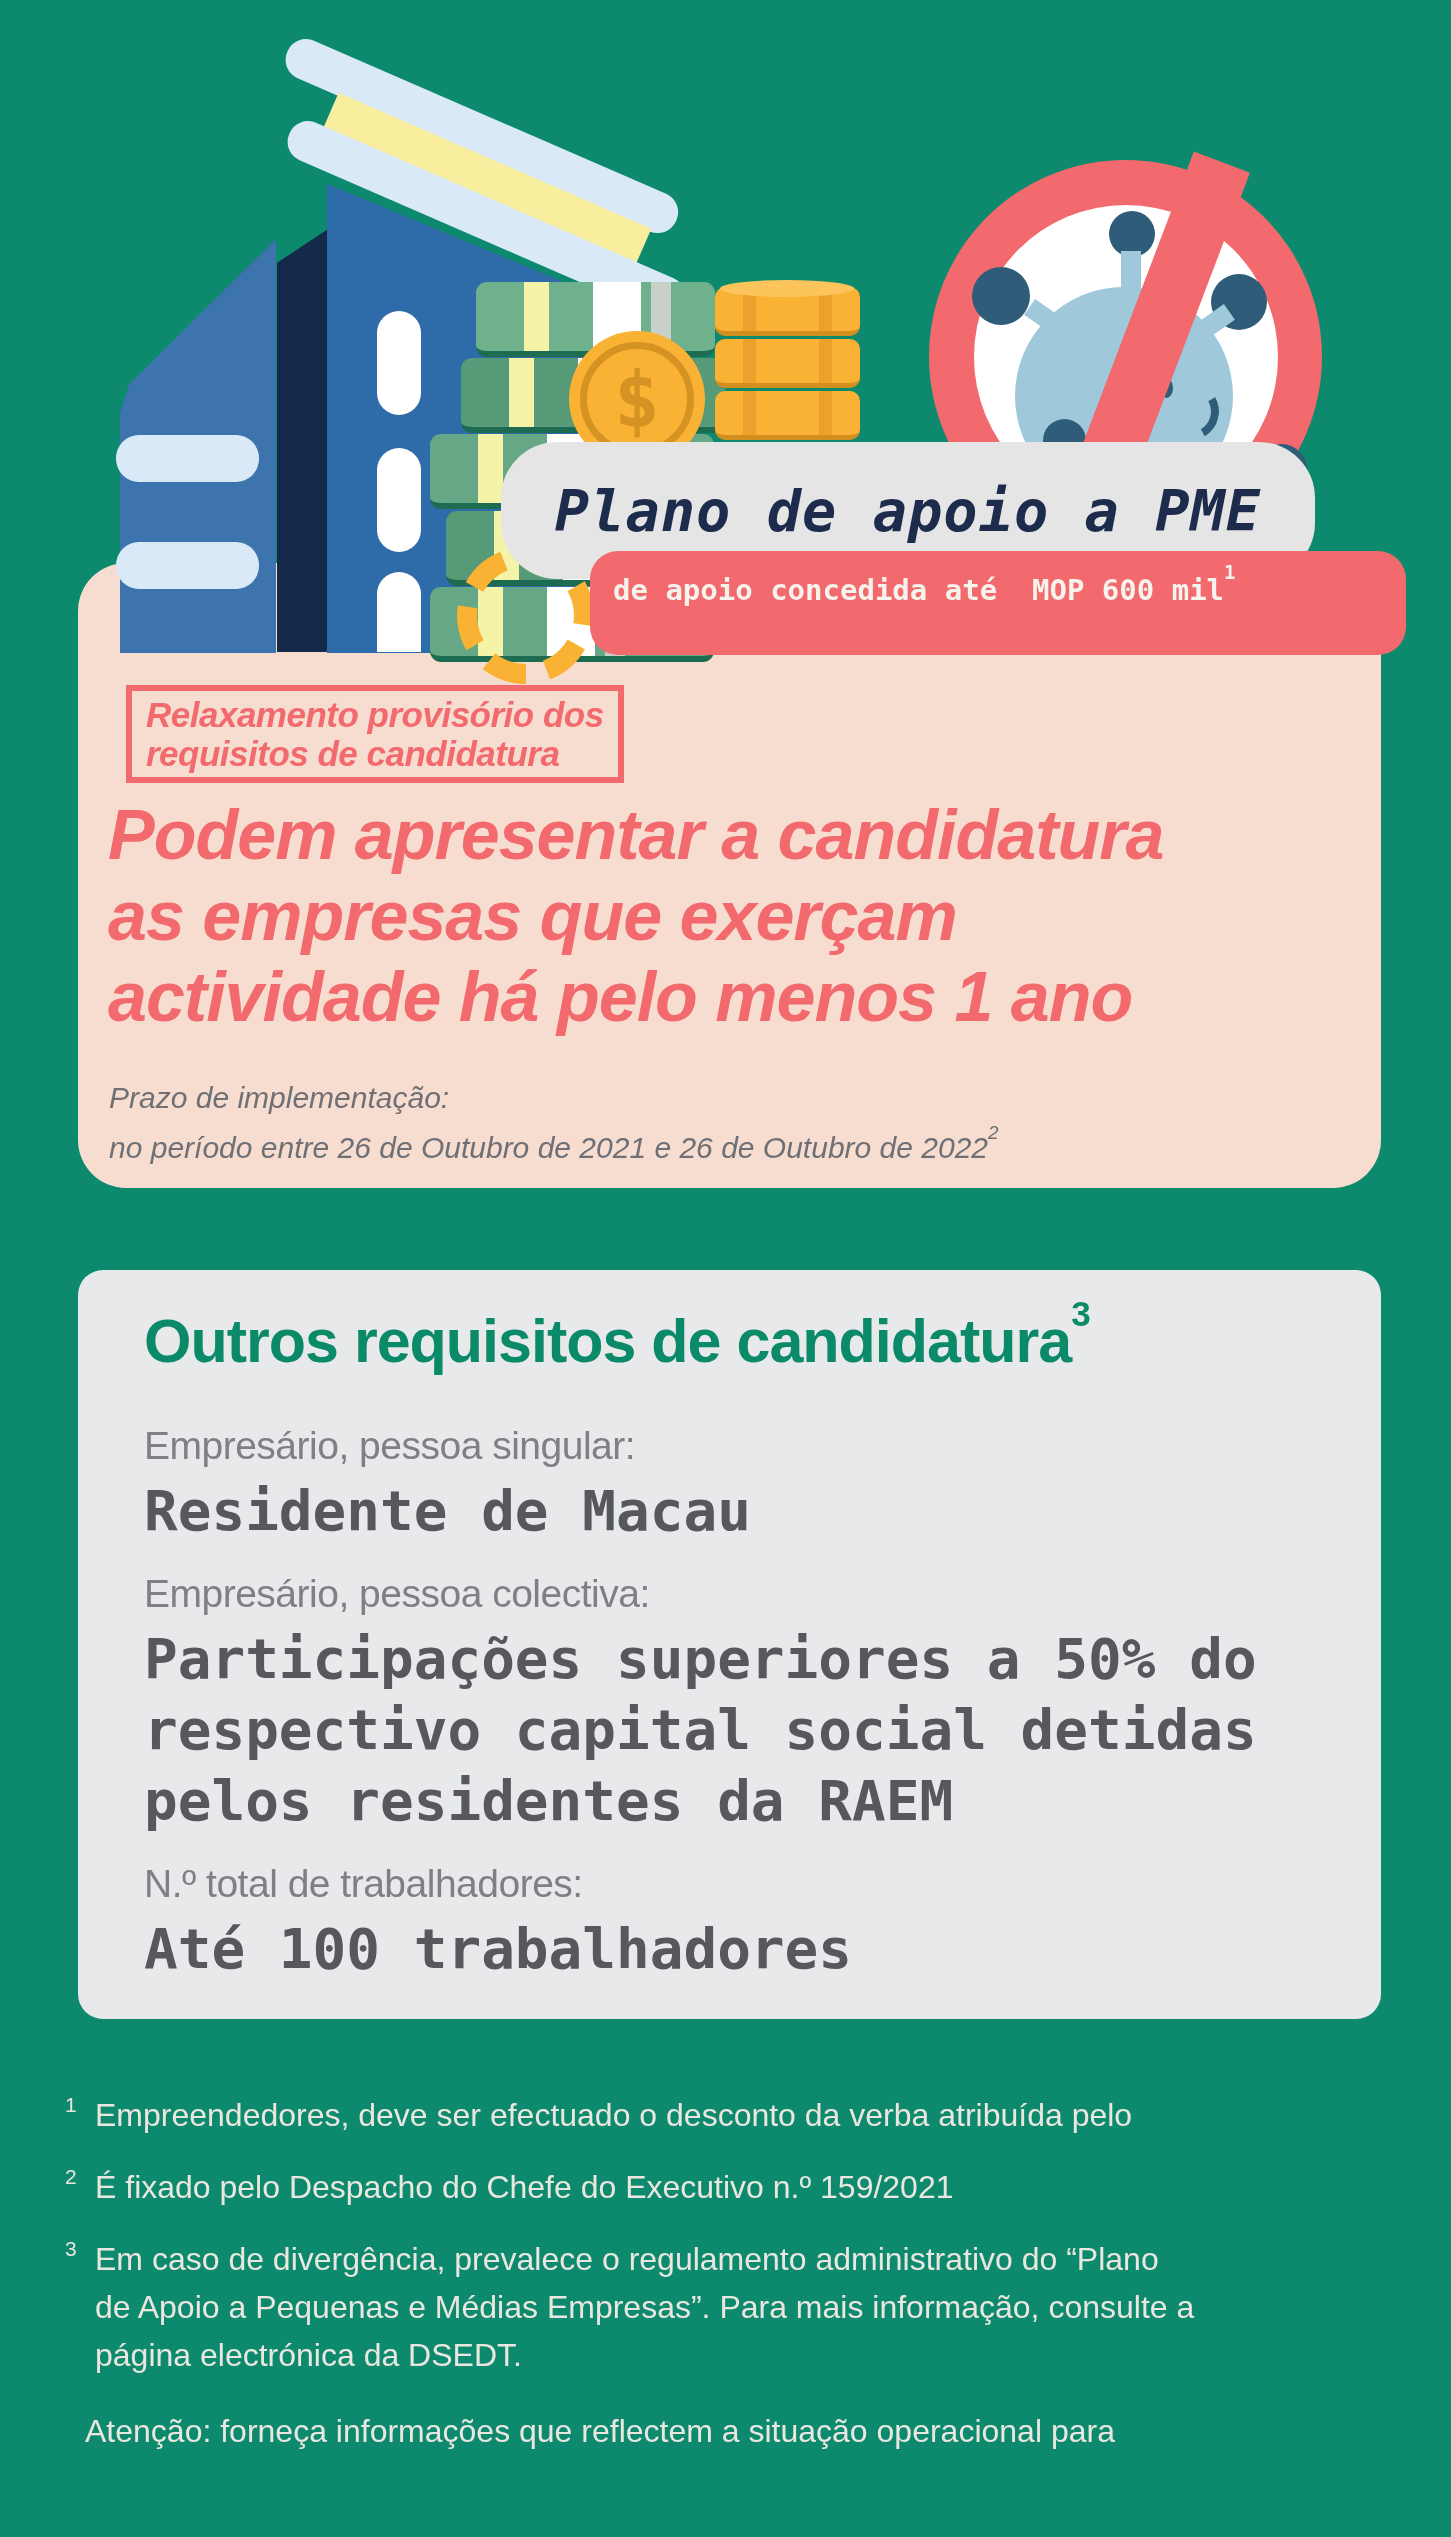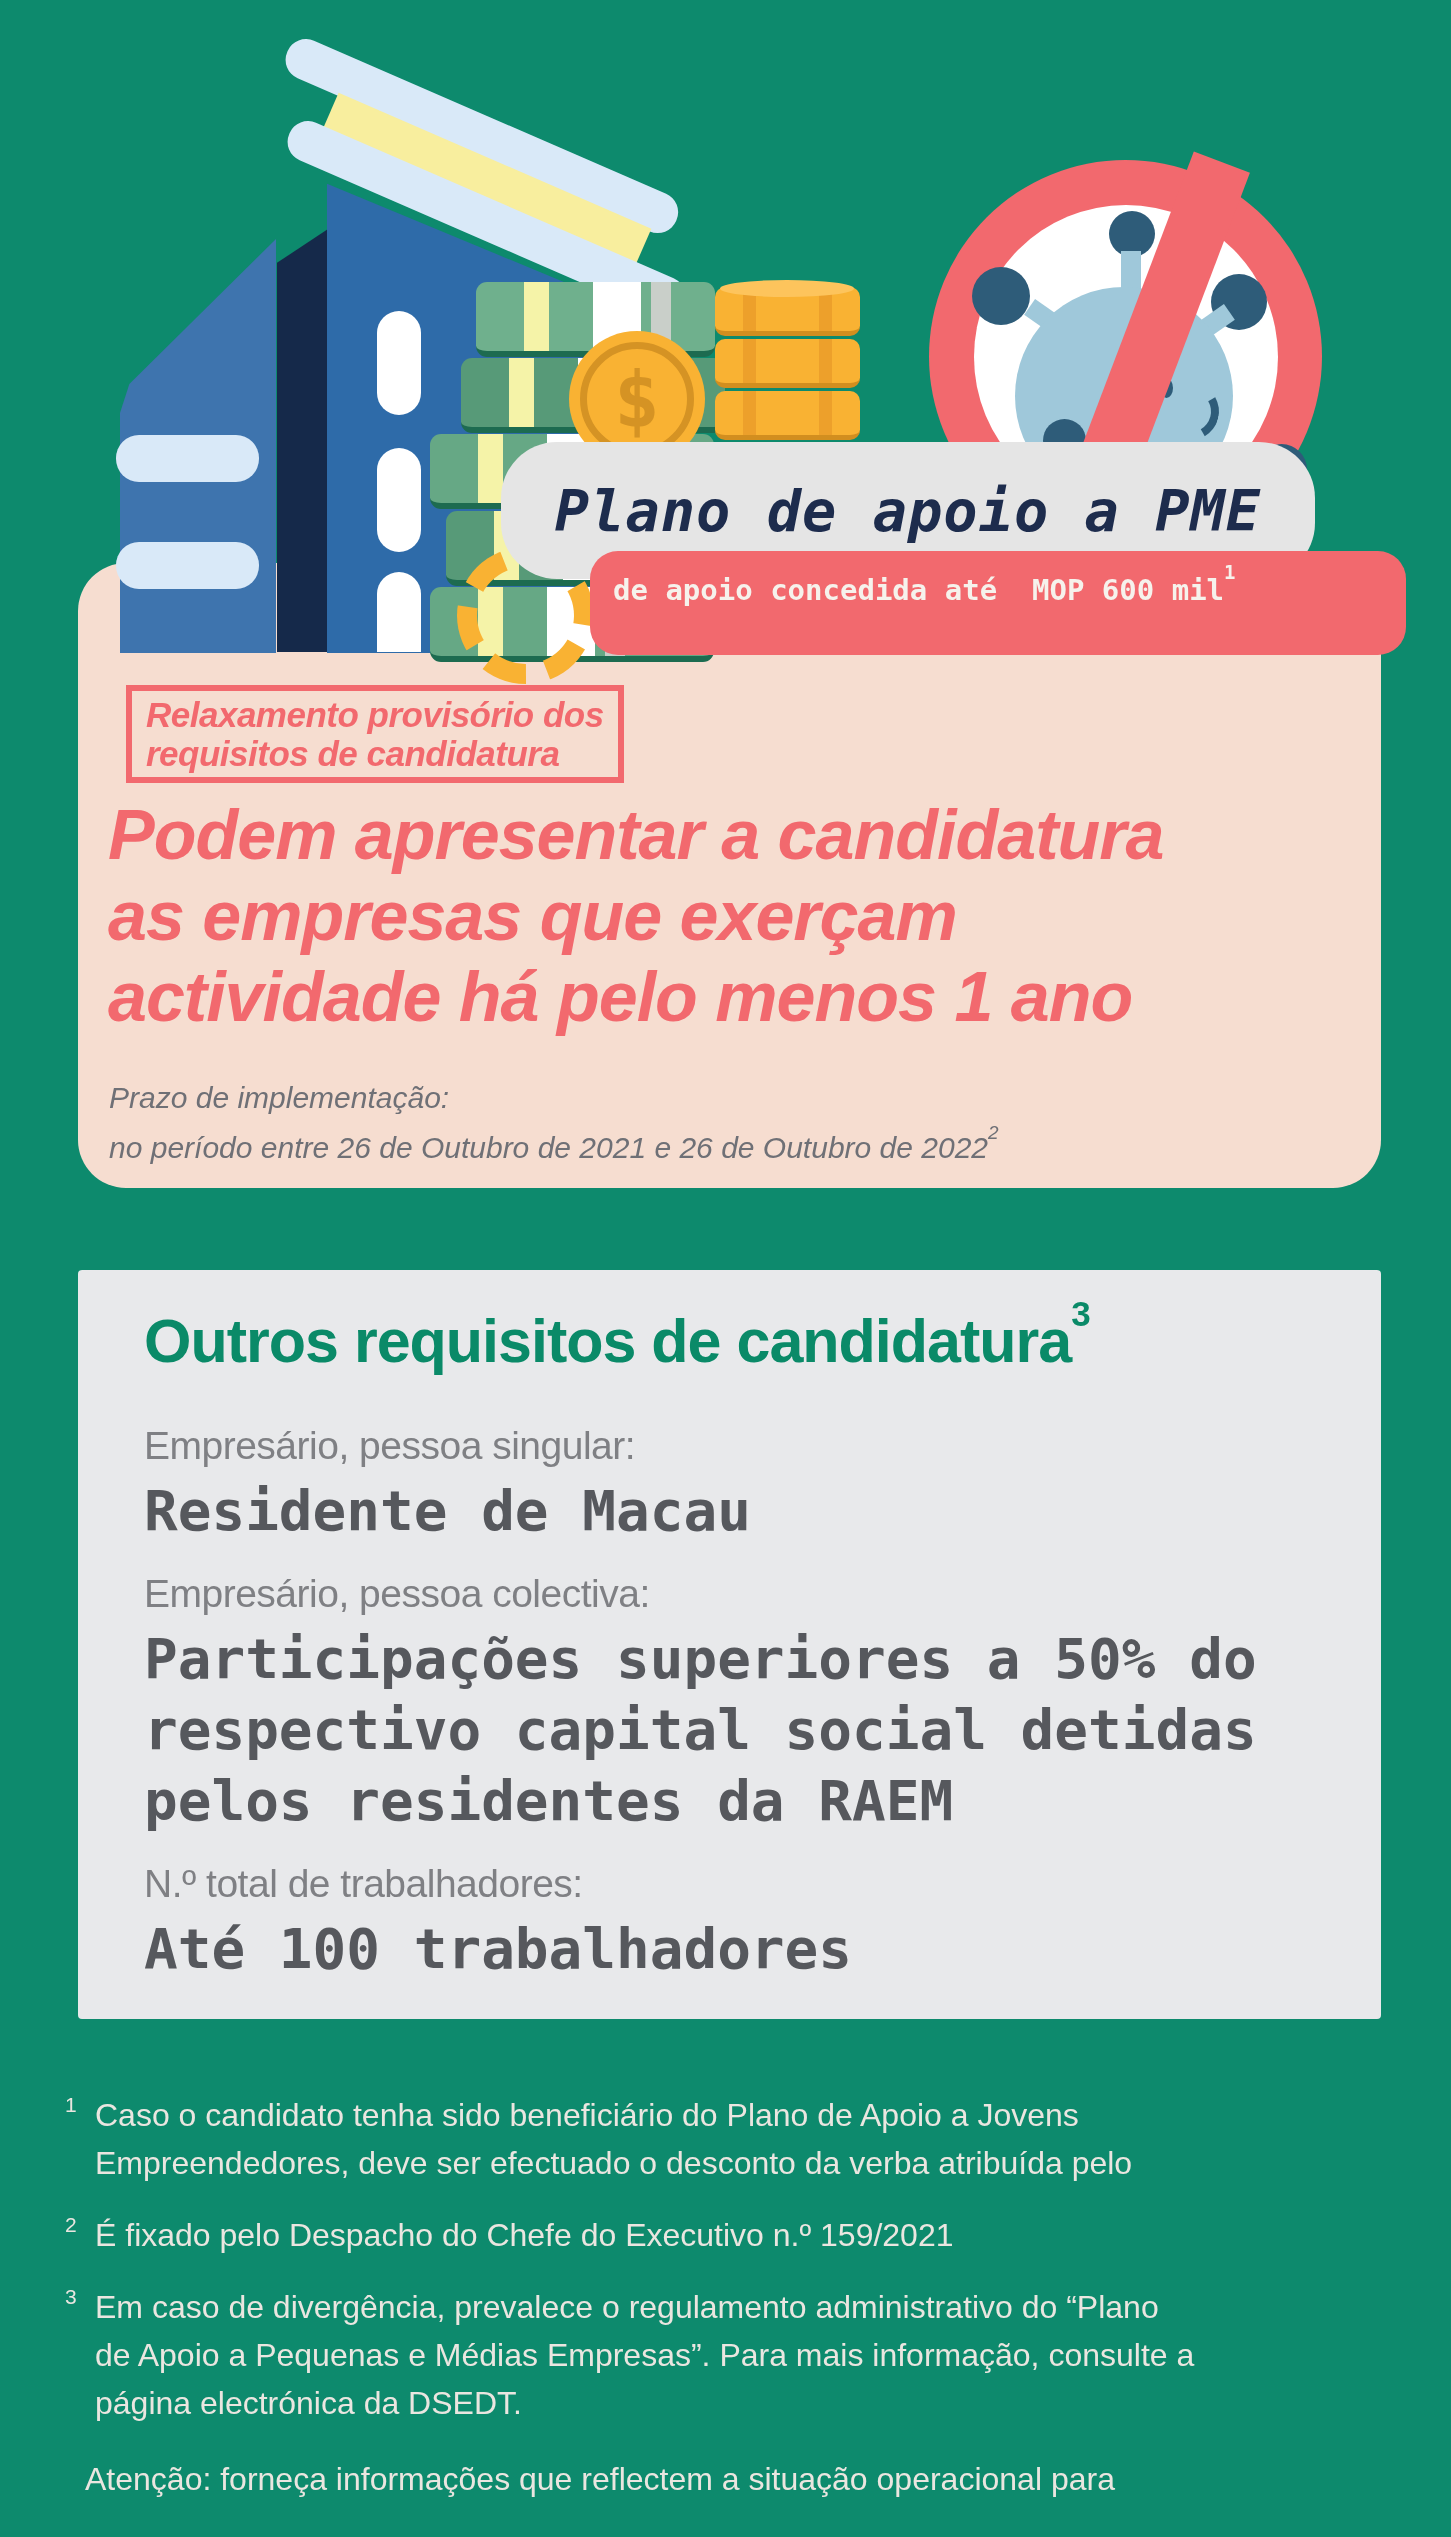--- a/index.html
+++ b/index.html
@@ -87,7 +87,7 @@
   .period-line sup{font-size:19px;position:relative;top:-8px;}
 
   
-  #graybox{left:78px;top:1270px;width:1303px;height:749px;background:#e8e9eb;border-radius:4px;
+  #graybox{left:78px;top:1270px;width:1303px;height:749px;background:#e8e9eb;border-radius:25px;
     padding:36px 66px 0;box-sizing:border-box;z-index:2;}
   .req-title{font-weight:bold;font-size:61px;color:#0a8a68;letter-spacing:-1px;margin-bottom:48px;white-space:nowrap;}
   .req-title sup{font-size:35px;position:relative;top:-15px;}

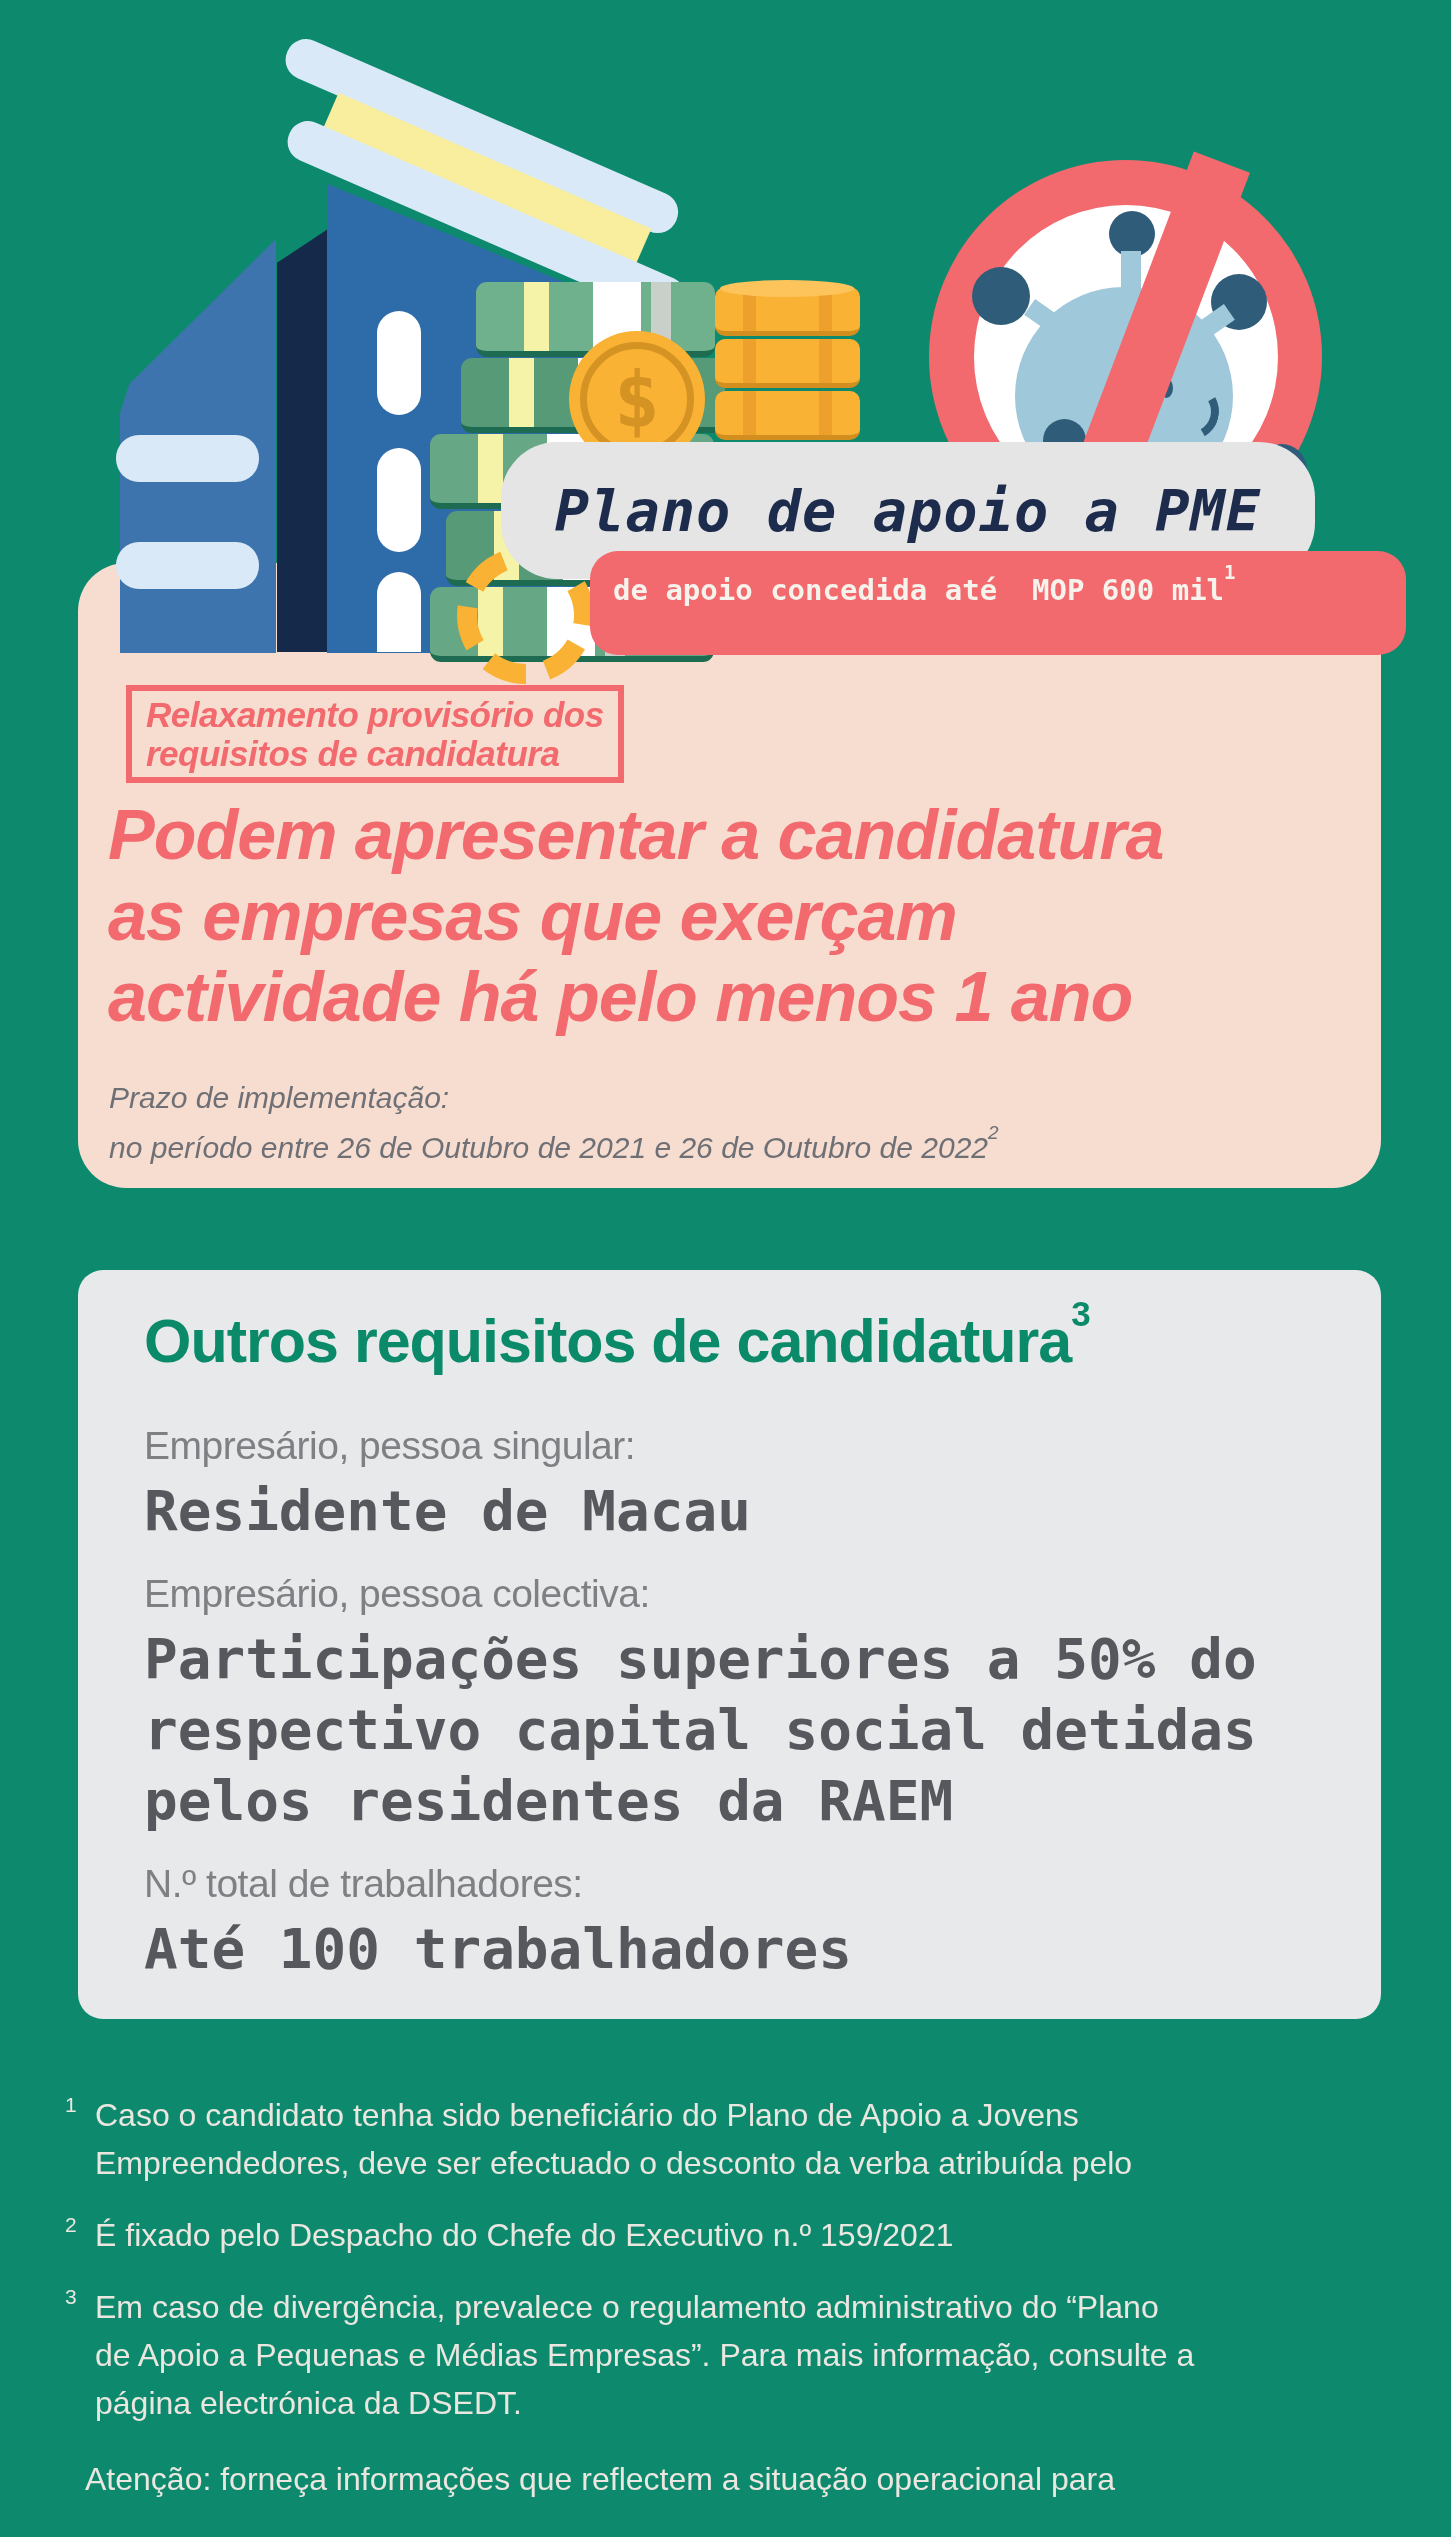--- a/index.html
+++ b/index.html
@@ -253,7 +253,6 @@
     <div class="fn">
       <div class="fn-marker">1</div>
       <div class="fn-text">
-        <div>Caso o candidato tenha sido beneficiário do Plano de Apoio a Jovens</div>
         <div>Empreendedores, deve ser efectuado o desconto da verba atribuída pelo</div>
       </div>
     </div>

